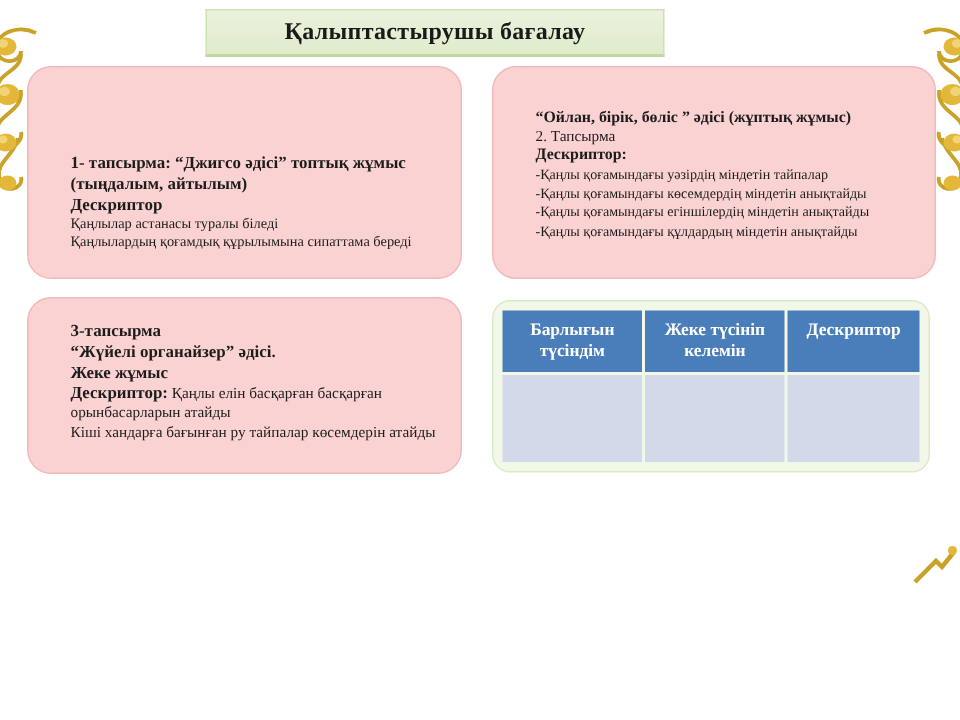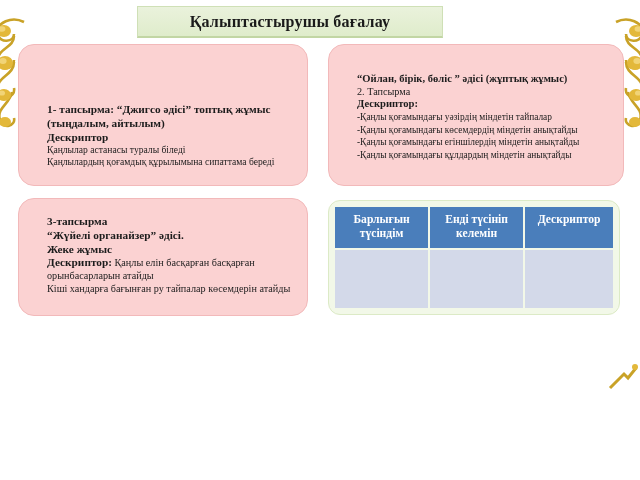--- a/index.html
+++ b/index.html
@@ -243,7 +243,7 @@
       <thead>
         <tr>
           <th class="col-a">Барлығын түсіндім</th>
-          <th class="col-b">Енді түсініп келемін</th>
+          <th class="col-b">Жеке түсініп келемін</th>
           <th class="col-c">Дескриптор</th>
         </tr>
       </thead>

